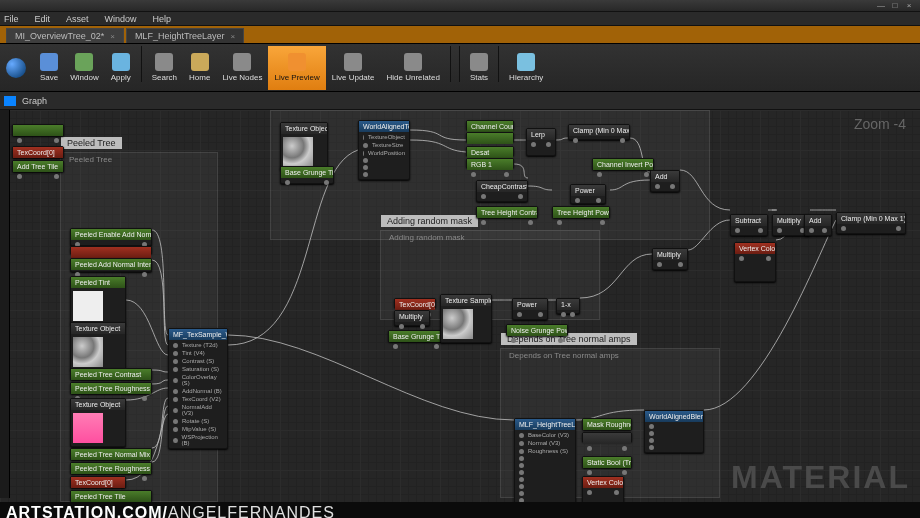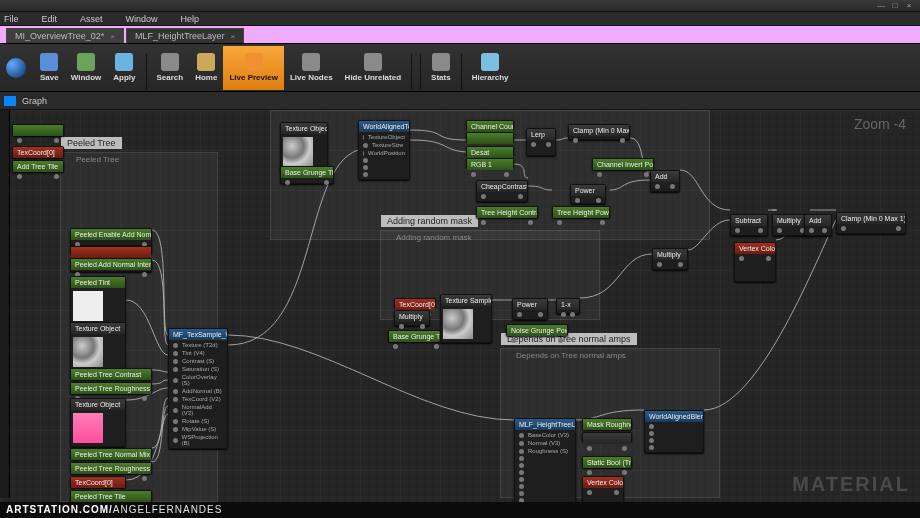--- a/index.html
+++ b/index.html
@@ -10,7 +10,7 @@
   .chrome-btn { width:14px; height:10px; display:inline-flex; align-items:center; justify-content:center; color:#aaa; font-size:8px; }
   
   
-  .menubar { height:14px; background:#2a2a2a; display:flex; align-items:center; padding-left:4px; gap:23px; border-bottom:1px solid #111; font-size:9px; color:#ccc; }
+  .menubar { height:14px; background:#2a2a2a; display:flex; align-items:center; padding-left:4px; gap:16px; border-bottom:1px solid #111; font-size:9px; color:#ccc; }
   .menubar span { cursor:default; }
   
   

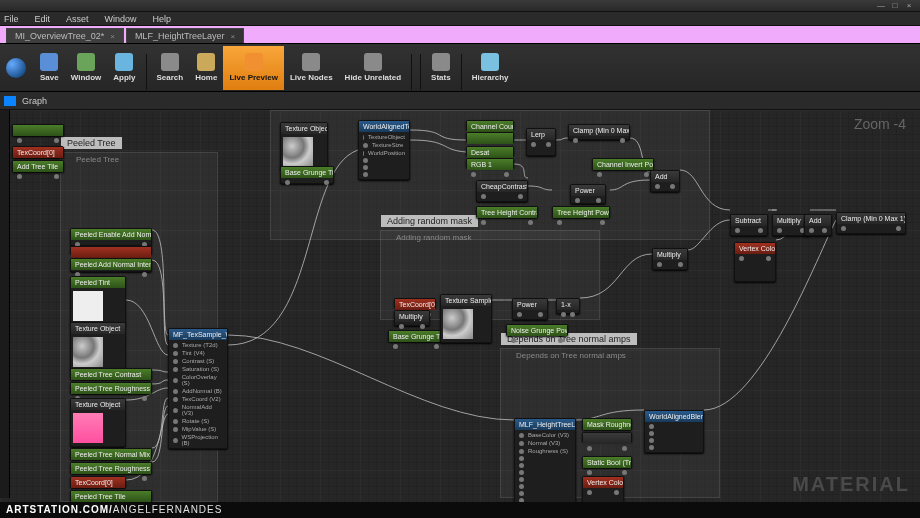--- a/index.html
+++ b/index.html
@@ -14,7 +14,7 @@
   .menubar span { cursor:default; }
   
   
-  .tabbar { height:18px; background:#f0abfc; display:flex; align-items:flex-end; padding-left:6px; border-bottom:1px solid #000; }
+  .tabbar { height:18px; background:#a16207; display:flex; align-items:flex-end; padding-left:6px; border-bottom:1px solid #000; }
   .tab { background:#333; padding:2px 8px; border:1px solid #444; border-bottom:none; font-size:9px; display:flex; align-items:center; gap:6px; color:#bbb; margin-right:2px; }
   .tab.active { background:#3e3e3e; }
   .tab-x { color:#888; font-size:8px; }

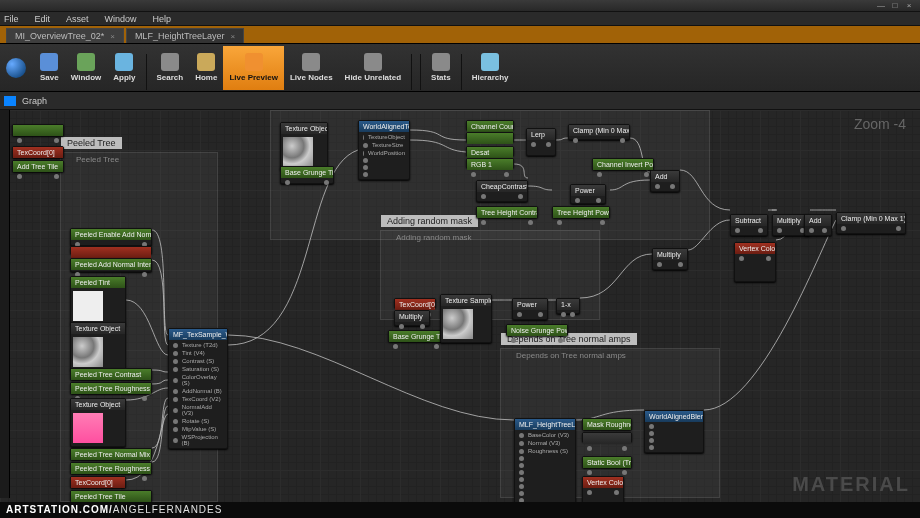--- a/index.html
+++ b/index.html
@@ -103,7 +103,7 @@
 
 <div class="toolbar">
   <div class="uelogo"></div>
-  <div id="tb-holder" style="display:flex;align-items:flex-end;font-weight:bold;">
+  <div id="tb-holder" style="display:flex;align-items:flex-start;">
       <div class="tool">
         <div class="ticon" style="background: rgb(90, 143, 216);"></div>
         <span>Save</span>

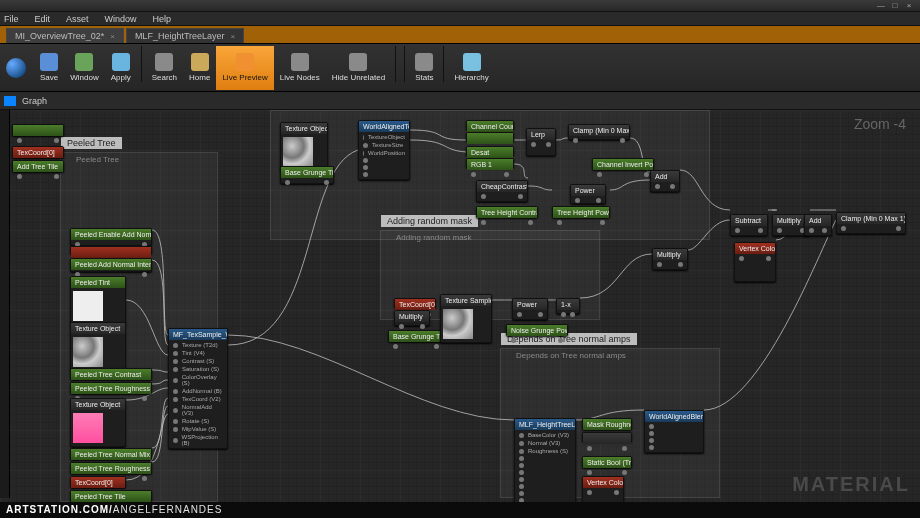--- a/index.html
+++ b/index.html
@@ -125,13 +125,13 @@
         <div class="ticon" style="background: rgb(202, 169, 90);"></div>
         <span>Home</span>
       </div>
+      <div class="tool">
+        <div class="ticon" style="background: rgb(138, 138, 138);"></div>
+        <span>Live Nodes</span>
+      </div>
       <div class="tool on">
         <div class="ticon" style="background: rgb(240, 144, 48);"></div>
         <span>Live Preview</span>
-      </div>
-      <div class="tool">
-        <div class="ticon" style="background: rgb(138, 138, 138);"></div>
-        <span>Live Nodes</span>
       </div>
       <div class="tool">
         <div class="ticon" style="background: rgb(138, 138, 138);"></div>

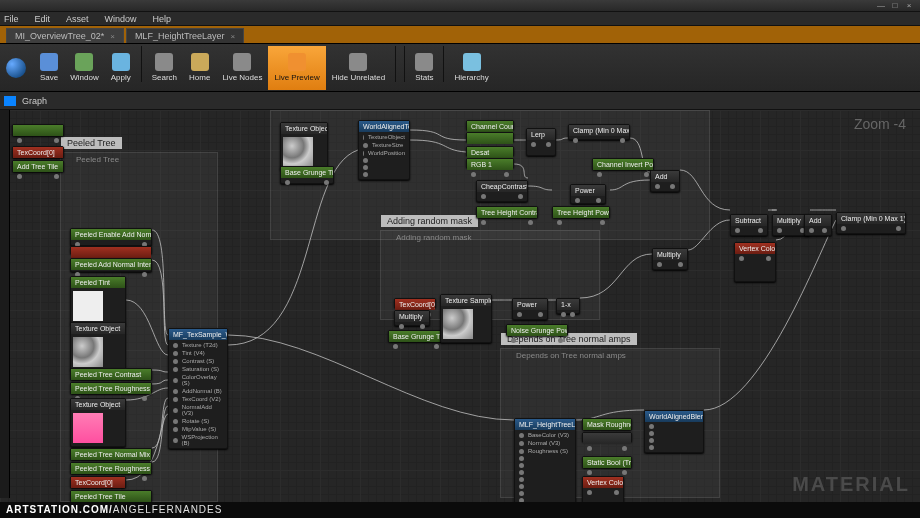--- a/index.html
+++ b/index.html
@@ -132,6 +132,10 @@
       <div class="tool on">
         <div class="ticon" style="background: rgb(240, 144, 48);"></div>
         <span>Live Preview</span>
+      </div>
+      <div class="tool">
+        <div class="ticon" style="background: rgb(138, 138, 138);"></div>
+        <span>Live Update</span>
       </div>
       <div class="tool">
         <div class="ticon" style="background: rgb(138, 138, 138);"></div>

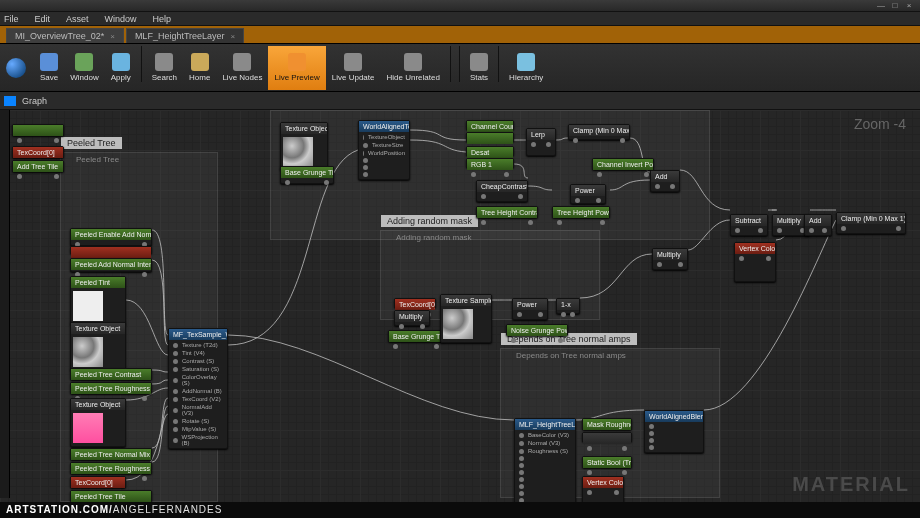--- a/index.html
+++ b/index.html
@@ -46,7 +46,7 @@
   .left-rail { position:absolute; top:110px; left:0; width:10px; bottom:20px; background:#1b1b1b; border-right:1px solid #000; }
   
   
-  .comment { position:absolute; background:rgba(200,200,200,0.06); border:1px solid rgba(180,180,180,0.15);padding-left:7px; }
+  .comment { position:absolute; background:rgba(200,200,200,0.06); border:1px solid rgba(180,180,180,0.15); }
   .comment .c-title { position:absolute; top:-16px; left:0; background:#bdbdbd; color:#222; font-size:9px; padding:1px 6px; }
   .comment .c-sub { font-size:8px; color:#8a8a8a; padding:2px 8px; }
   

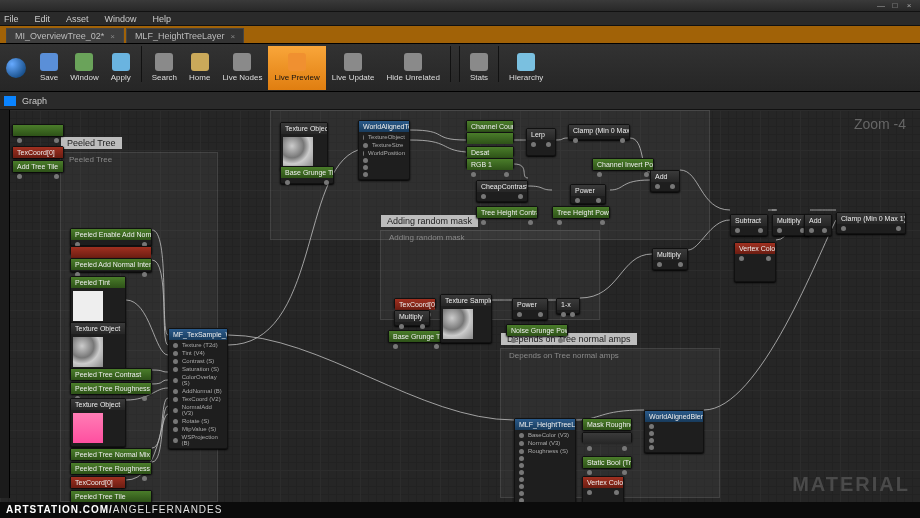--- a/index.html
+++ b/index.html
@@ -42,7 +42,7 @@
     background-size:40px 40px,40px 40px,8px 8px,8px 8px;
   }
   .zoom-ind { position:absolute; top:6px; right:14px; color:#666; font-size:14px; font-weight:500; }
-  .wm-material { position:absolute; bottom:22px; right:10px; color:#4a4a4a; font-size:20px; font-weight:700; letter-spacing:2px;margin-left:44px; }
+  .wm-material { position:absolute; bottom:22px; right:10px; color:#4a4a4a; font-size:32px; font-weight:700; letter-spacing:2px;margin-left:44px; }
   .left-rail { position:absolute; top:110px; left:0; width:10px; bottom:20px; background:#1b1b1b; border-right:1px solid #000; }
   
   

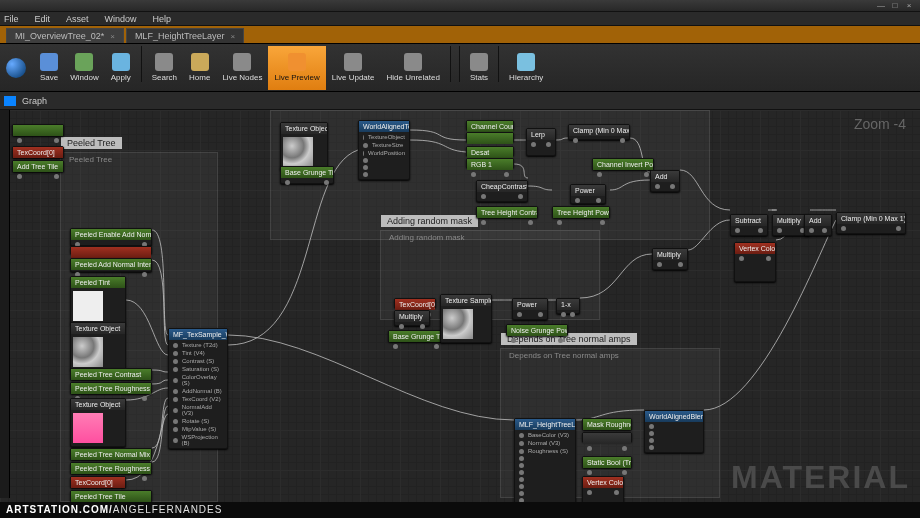--- a/index.html
+++ b/index.html
@@ -70,7 +70,7 @@
   svg.wires path { stroke:#bfbfbf; stroke-width:1; fill:none; opacity:0.8; }
   
   
-  .footer-wm { position:absolute; bottom:0; left:0; right:0; height:16px; background:#0b0b0b; color:#e0e0e0; font-size:10px; letter-spacing:1px; padding:2px 6px;margin-top:39px; }
+  .footer-wm { position:absolute; bottom:0; left:0; right:0; height:16px; background:#0b0b0b; color:#e0e0e0; font-size:16px; letter-spacing:1px; padding:2px 6px;margin-top:39px; }
   .footer-wm b { color:#fff; }
 </style>
 </head>

